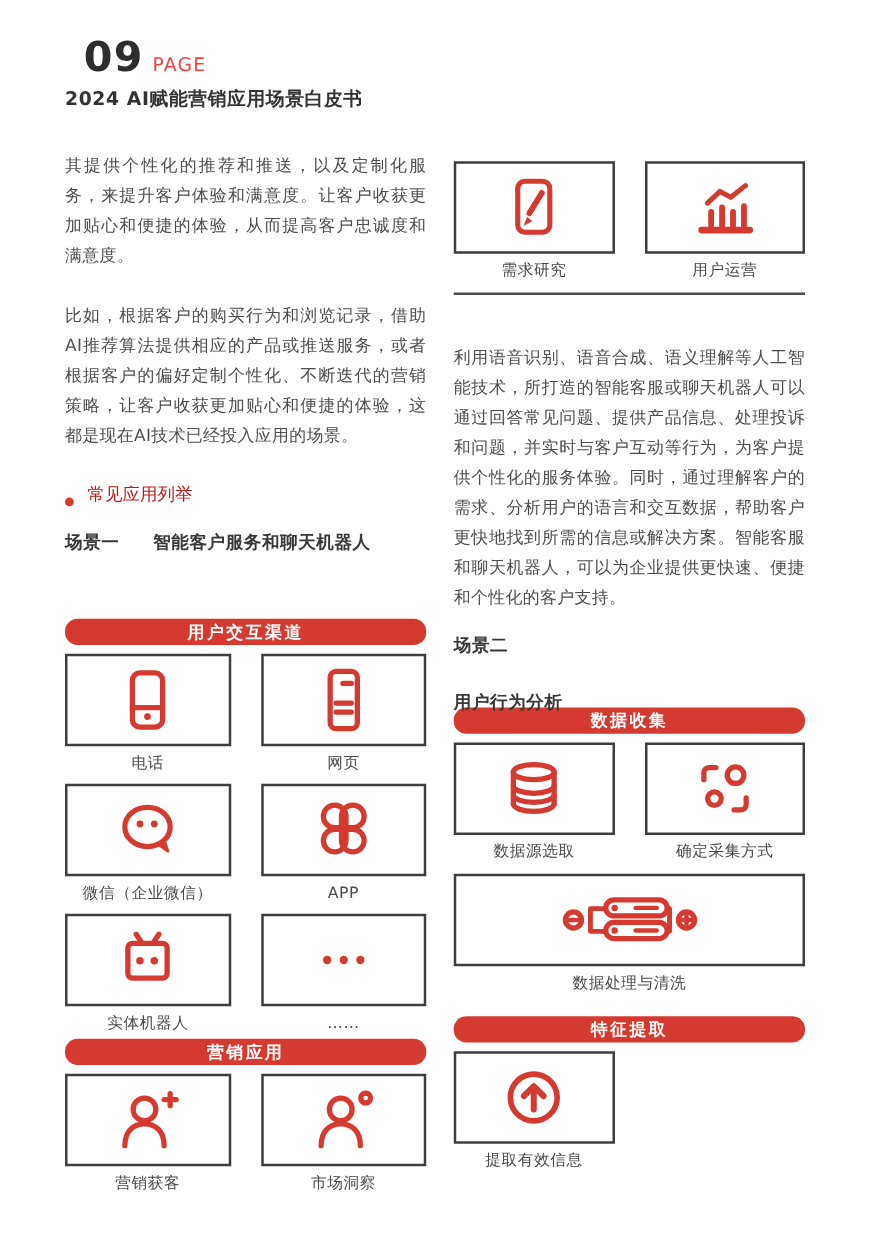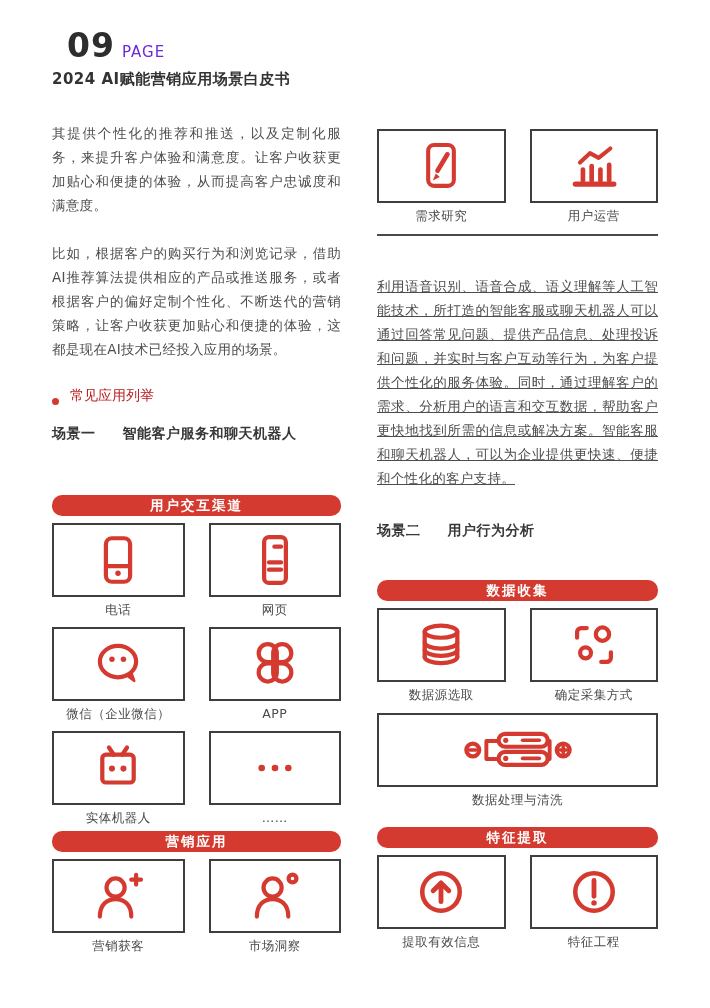--- a/index.html
+++ b/index.html
@@ -10,7 +10,7 @@
   .hdr { position:absolute; left:52px; top:26px; }
   .pagenum-row { display:flex; align-items:baseline;margin-left:15px; }
   .page-number { font-size:33px; font-weight:bold; color:#2d2d2d; letter-spacing:1px; }
-  .page-word { font-size:15px; color:#6d28d9; margin-left:7px; letter-spacing:1px; }
+  .page-word { font-size:15px; color:#ef4444; margin-left:7px; letter-spacing:1px; }
   .doc-title { font-size:15px; font-weight:bold; color:#333333; margin-top:5px; letter-spacing:0.5px; }
 
   .col-left  { position:absolute; left:52px;  top:0; width:289px; }

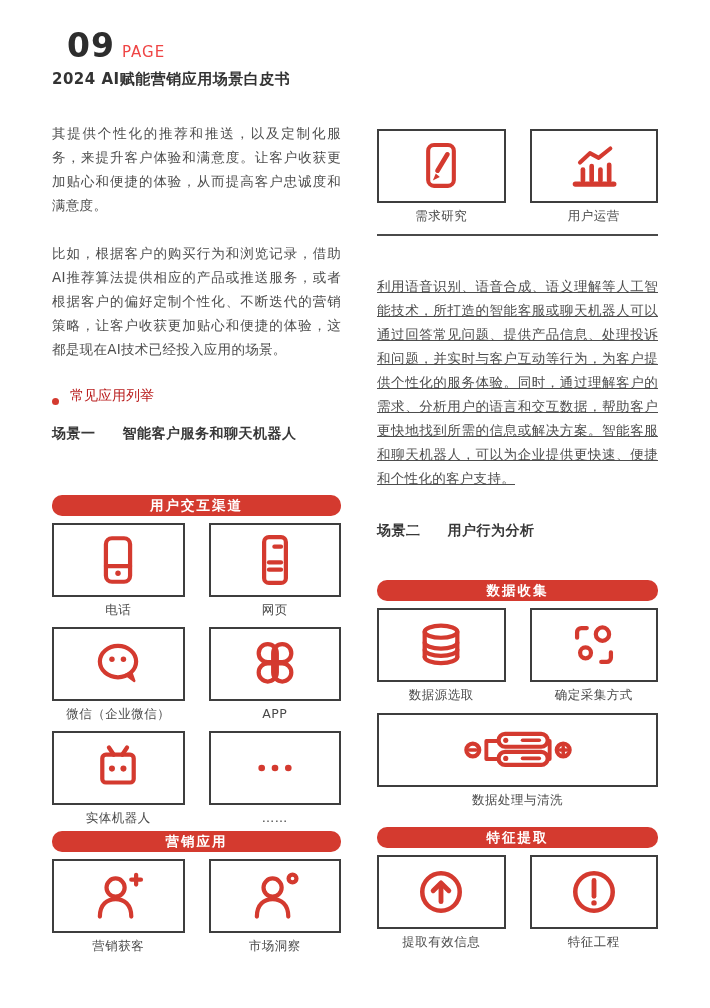--- a/index.html
+++ b/index.html
@@ -14,7 +14,7 @@
   .doc-title { font-size:15px; font-weight:bold; color:#333333; margin-top:5px; letter-spacing:0.5px; }
 
   .col-left  { position:absolute; left:52px;  top:0; width:289px; }
-  .col-right { position:absolute; left:377px; top:0; width:281px; }
+  .col-right { position:absolute; left:363px; top:0; width:281px; }
 
   .para { font-size:13.5px; line-height:24px; color:#4d4d4d; text-align:justify; margin:0; letter-spacing:0.3px; }
   .p1 { margin-top:121px; min-height:96px; }

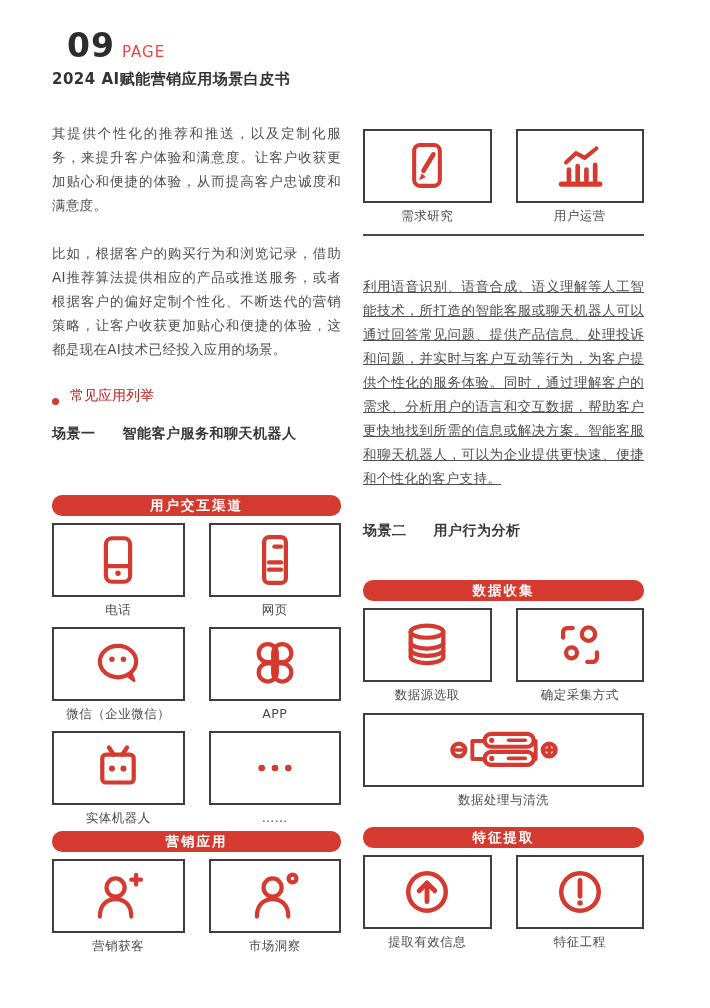--- a/index.html
+++ b/index.html
@@ -19,7 +19,7 @@
   .para { font-size:13.5px; line-height:24px; color:#4d4d4d; text-align:justify; margin:0; letter-spacing:0.3px; }
   .p1 { margin-top:121px; min-height:96px; }
   .p2 { margin-top:24px; min-height:120px; }
-  .p-right { margin-top:38px; min-height:216px;text-decoration:underline; }
+  .p-right { margin-top:38px; min-height:216px; }
 
   .bullet-heading { margin-top:28px; display:flex; align-items:flex-end; gap:11px; font-size:14px; color:#b91c1c; height:16px; }
   .bullet-dot { width:7px; height:7px; border-radius:50%; background:#D43A2F; flex:0 0 auto; }

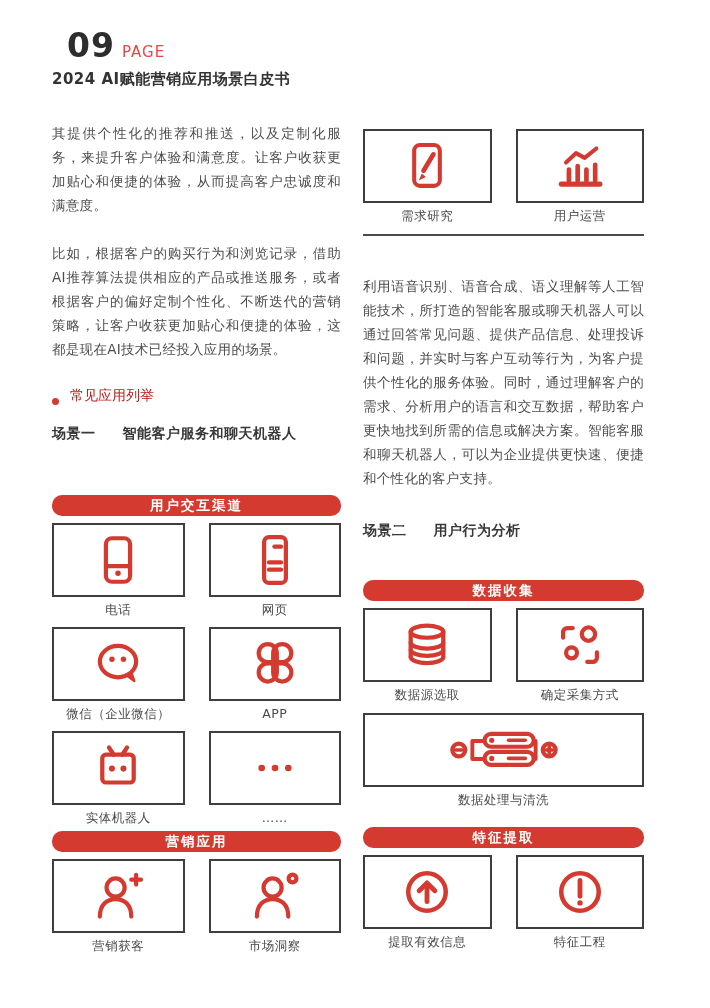--- a/index.html
+++ b/index.html
@@ -25,7 +25,7 @@
   .bullet-dot { width:7px; height:7px; border-radius:50%; background:#D43A2F; flex:0 0 auto; }
 
   .scenario { margin-top:20px; font-size:14px; font-weight:bold; color:#383838; display:flex; gap:27px; height:18px; letter-spacing:0.5px; }
-  .scenario.right-scn { margin-top:32px; }
+  .scenario.right-scn { margin-top:18px;flex-direction:column; }
 
   .banner { margin-top:52px; height:21px; background:#D43A2F; color:#ffffff; font-size:13.5px; font-weight:bold;
             display:flex; align-items:center; justify-content:center; letter-spacing:2px;border-radius:10px; }

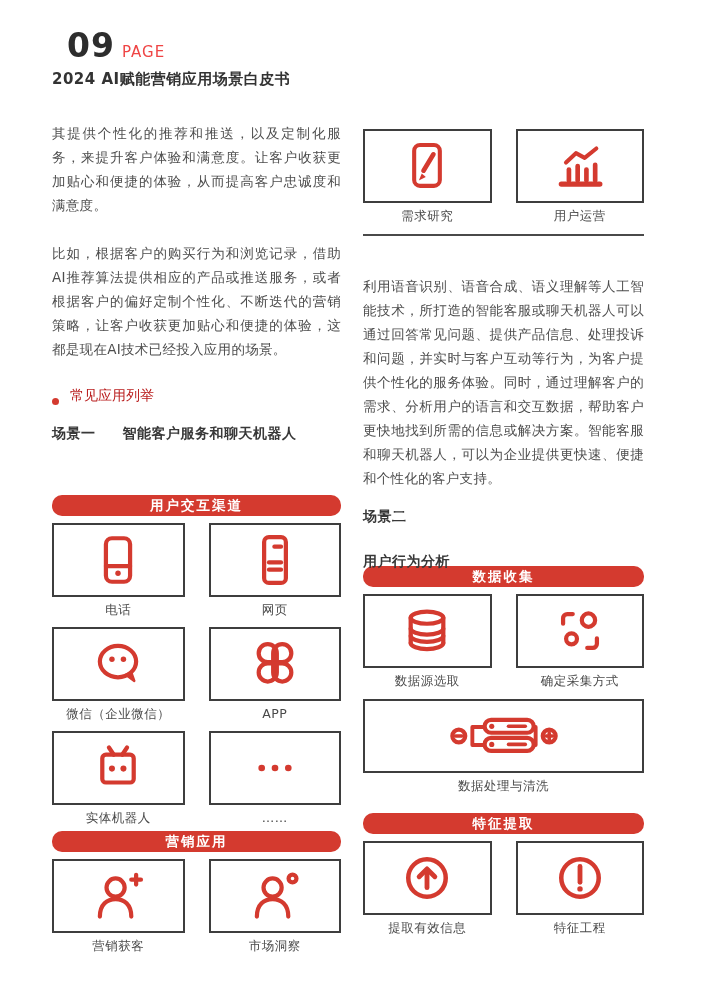--- a/index.html
+++ b/index.html
@@ -273,16 +273,6 @@
         </div>
         <div class="cell-label">提取有效信息</div>
       </div>
-      <div class="cell">
-        <div class="icon-box">
-          <svg width="58" height="58" viewBox="0 0 96 96" fill="none" stroke="#D43A2F" stroke-width="7.5" stroke-linecap="round" stroke-linejoin="round">
-            <circle cx="48" cy="48" r="31"></circle>
-            <line x1="48" y1="29" x2="48" y2="55" stroke-width="8"></line>
-            <circle cx="48" cy="66" r="4.5" fill="#D43A2F" stroke="none"></circle>
-          </svg>
-        </div>
-        <div class="cell-label">特征工程</div>
-      </div>
     </div>
 
   </div>

